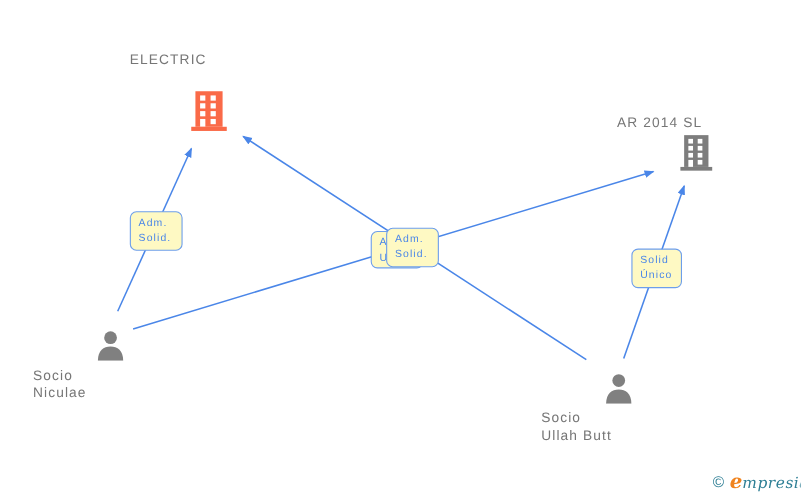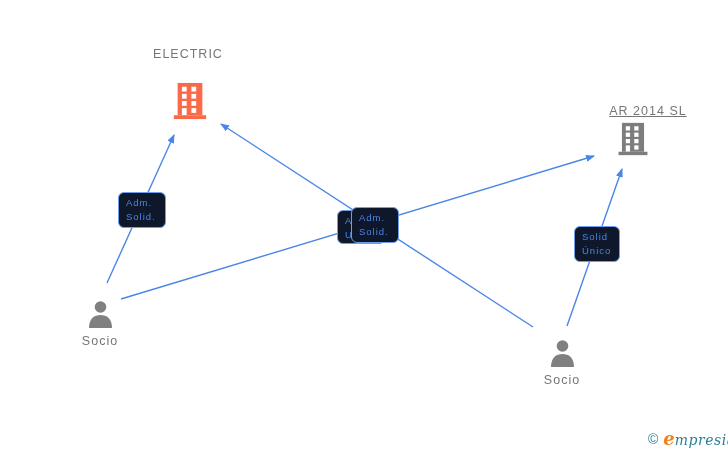--- a/index.html
+++ b/index.html
@@ -23,7 +23,7 @@
   
   .node{position:absolute;z-index:1;}
   .node-name{
-    position:absolute;width:140px;text-align:center;color:var(--name-text);
+    position:absolute;width:140px;color:var(--name-text);
     font-size:12.5px;letter-spacing:1px;line-height:16px;z-index:1;
   }
   .icon-wrap{position:absolute;z-index:1;line-height:0;}

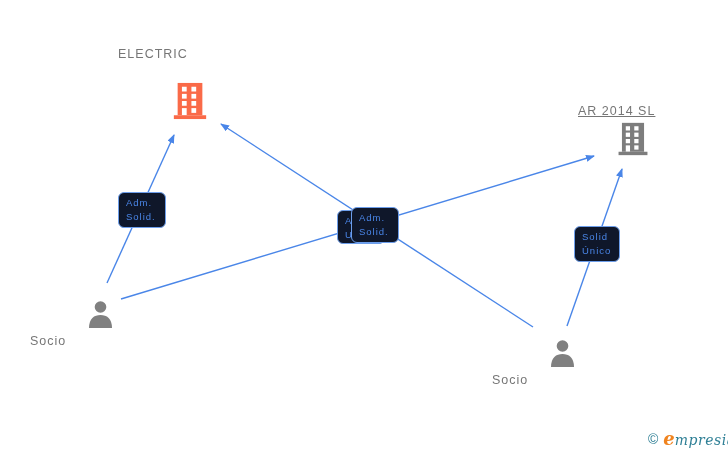--- a/index.html
+++ b/index.html
@@ -98,7 +98,7 @@
   </div>
 
   <div class="node">
-    <div class="node-name" style="left:578px;top:103px;text-decoration:underline;">
+    <div class="node-name" style="left:561px;top:103px;">
       <div>AR 2014 SL</div>
     </div>
     <div class="icon-wrap" style="left:616px;top:122px;color:var(--company-gray);">

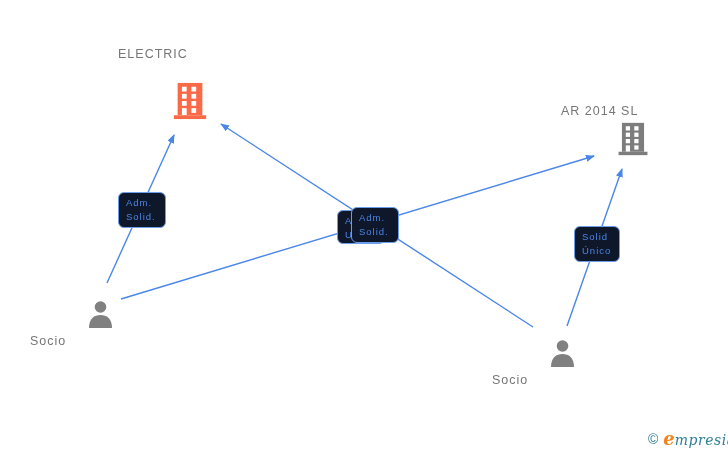--- a/index.html
+++ b/index.html
@@ -13,7 +13,7 @@
 
   
   .edge-label{
-    position:absolute;box-sizing:border-box;background:#0f172a;
+    position:absolute;box-sizing:border-box;background:#fef9c3;
     border:1.5px solid var(--edge-border);border-radius:6px;
     color:var(--edge-text);font-size:9.5px;letter-spacing:1px;
     line-height:14px;padding:3px 3px 2px 7px;white-space:nowrap;overflow:hidden;

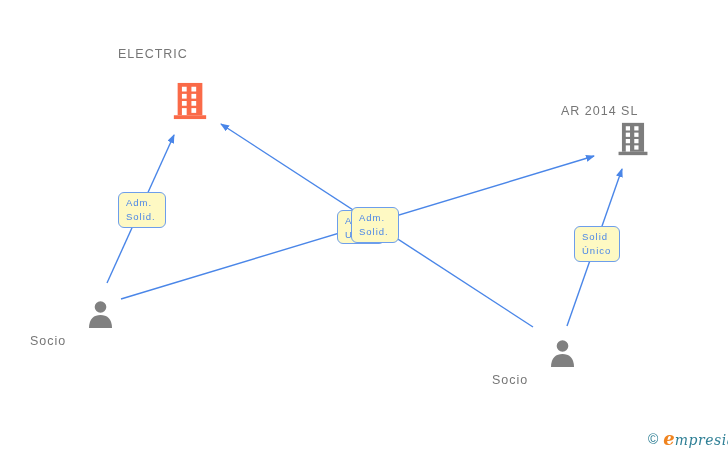--- a/index.html
+++ b/index.html
@@ -126,6 +126,7 @@
     </div>
     <div class="node-name" style="left:30px;top:333px;">
       <div>Socio</div>
+      <div>Niculae</div>
     </div>
   </div>
 

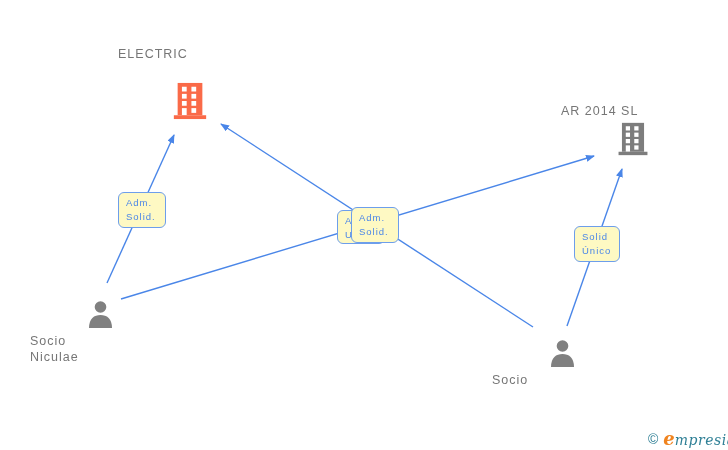--- a/index.html
+++ b/index.html
@@ -139,6 +139,7 @@
     </div>
     <div class="node-name" style="left:492px;top:372px;">
       <div>Socio</div>
+      <div>Ullah Butt</div>
     </div>
   </div>
 

